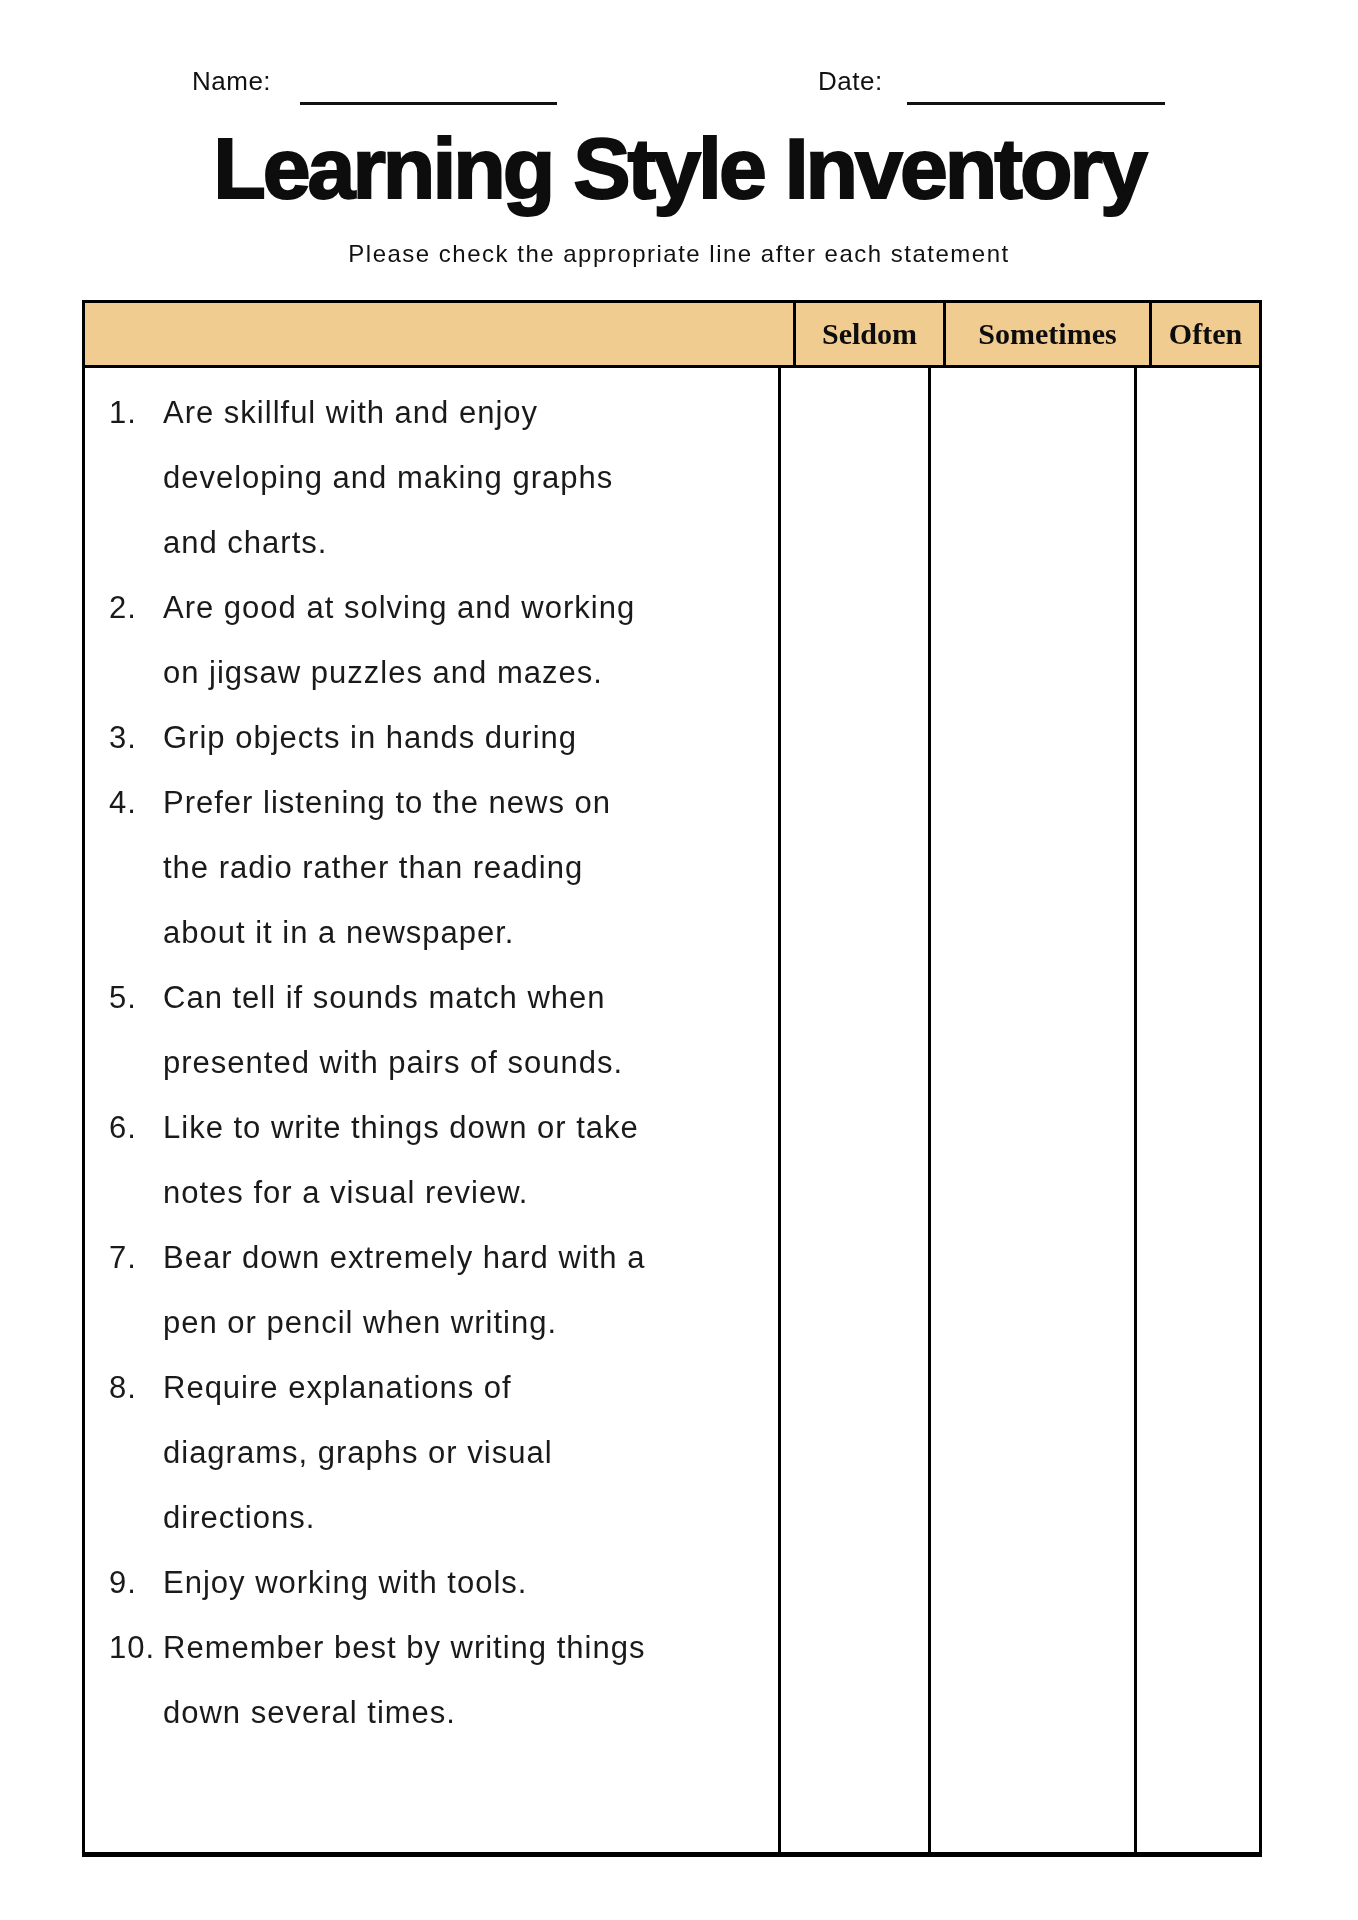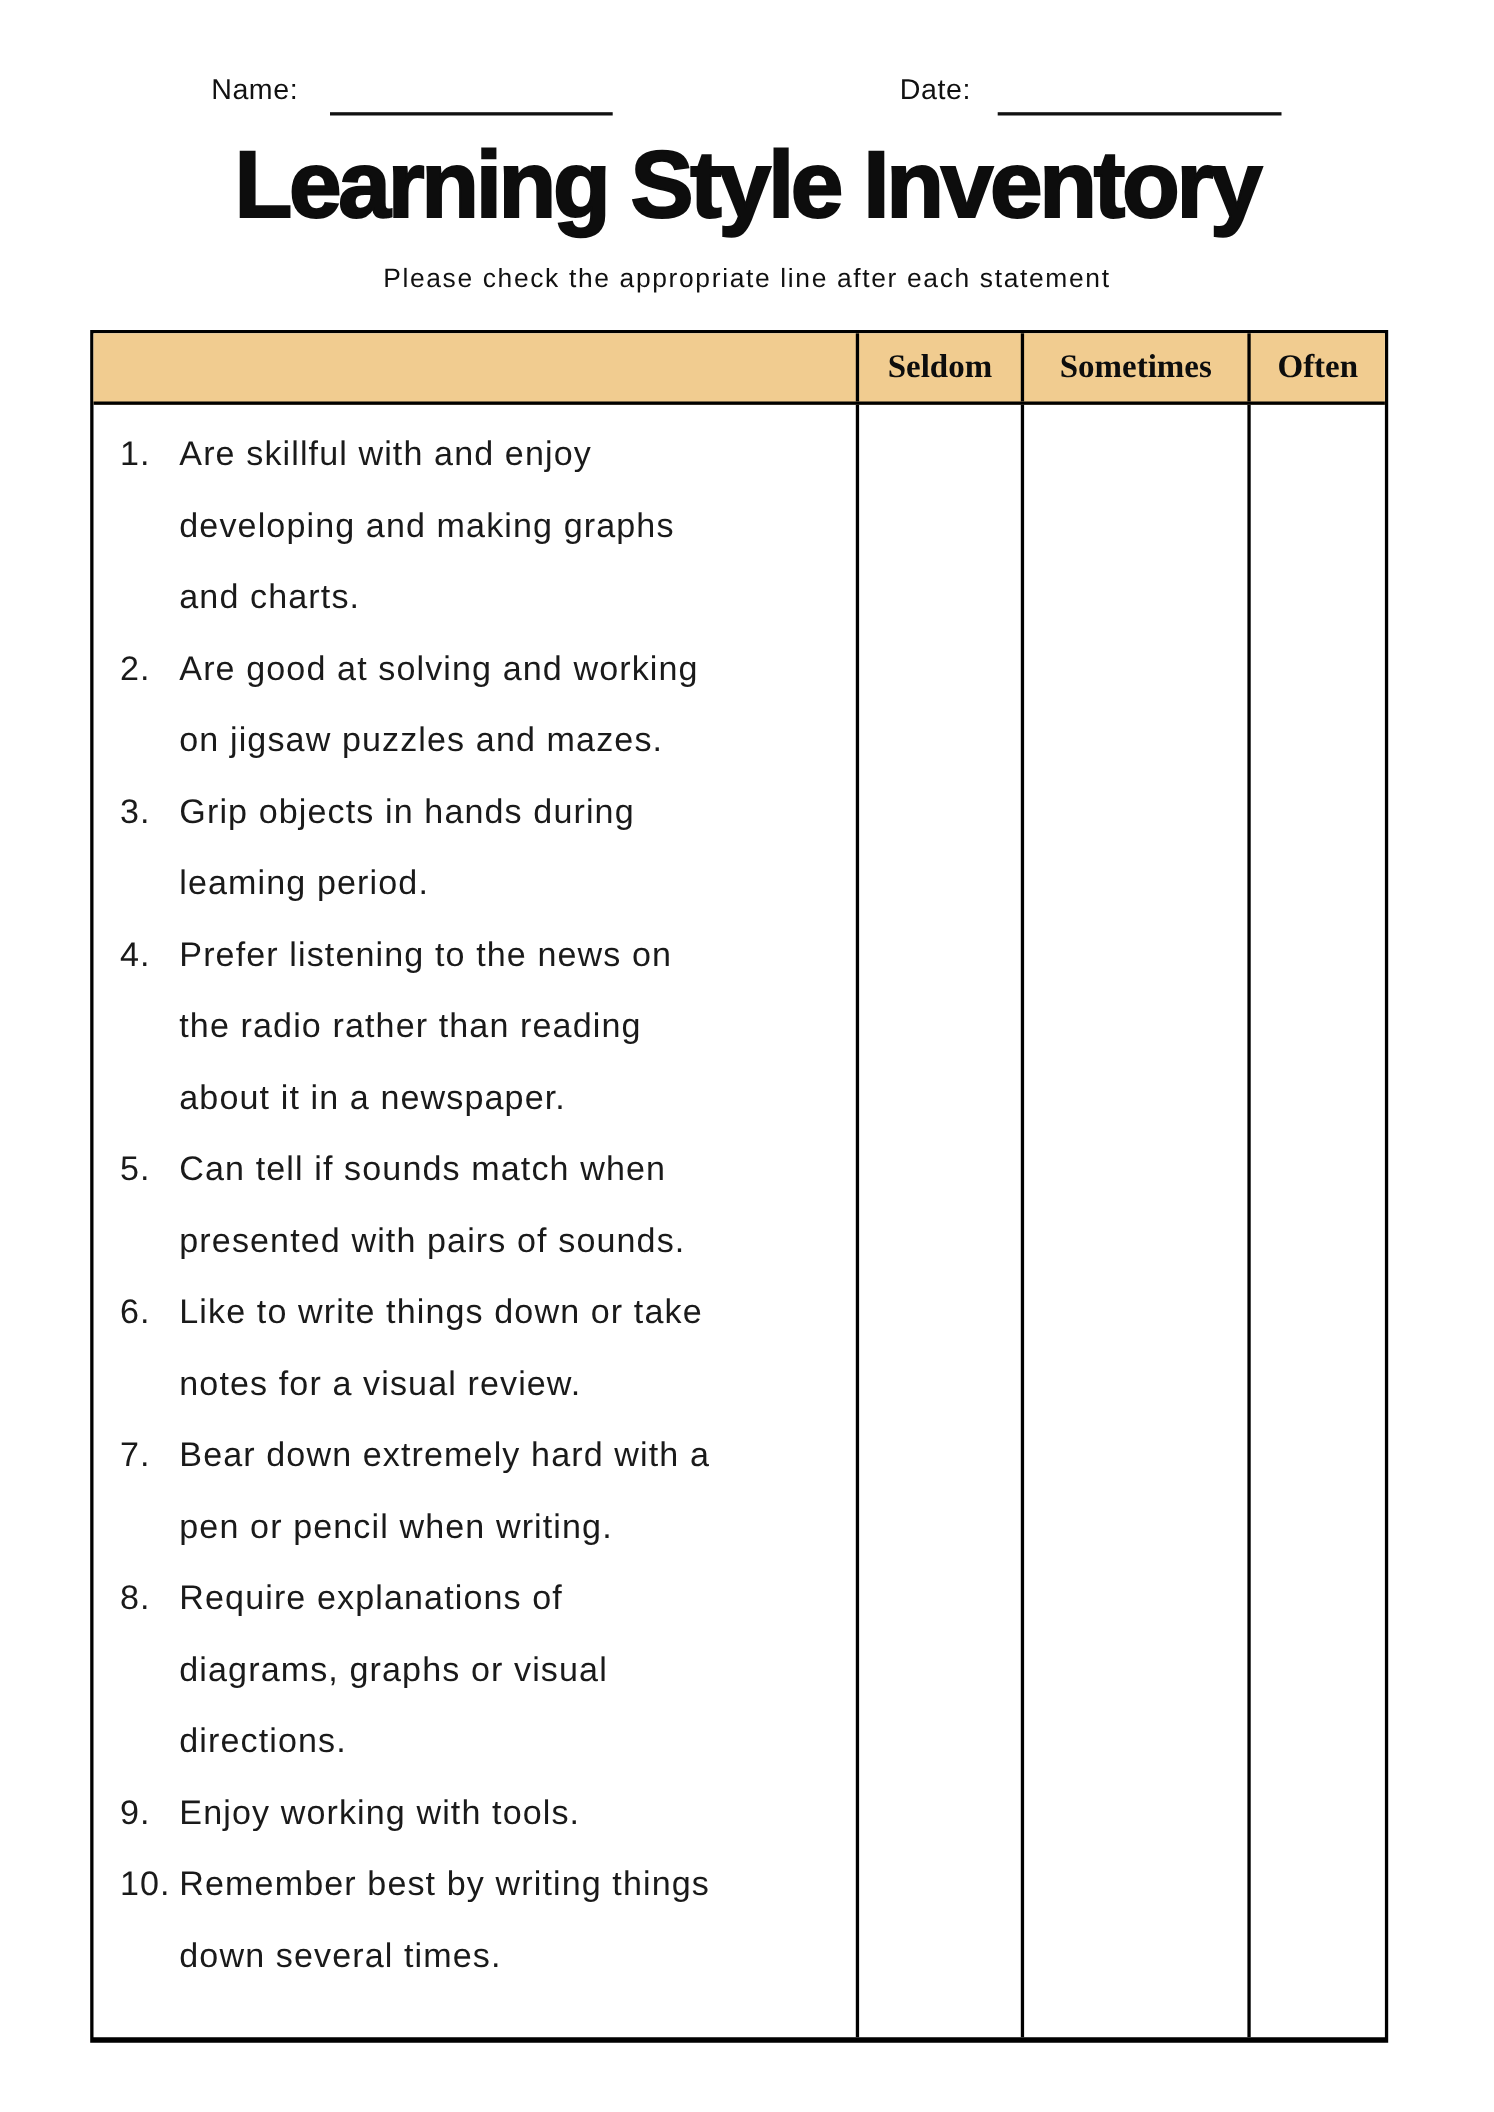--- a/index.html
+++ b/index.html
@@ -111,7 +111,7 @@
 <div class="subtitle">Please check the appropriate line after each statement</div>
 
 <div class="lsi-table">
-  <div class="t-head" style="background: rgb(241, 204, 144);">
+  <div class="t-head" style="background: rgb(241, 204, 144); padding-left: 15px;">
     <div class="h-cell c-stmt"></div>
     <div class="h-cell c-seldom">Seldom</div>
     <div class="h-cell c-some">Sometimes</div>

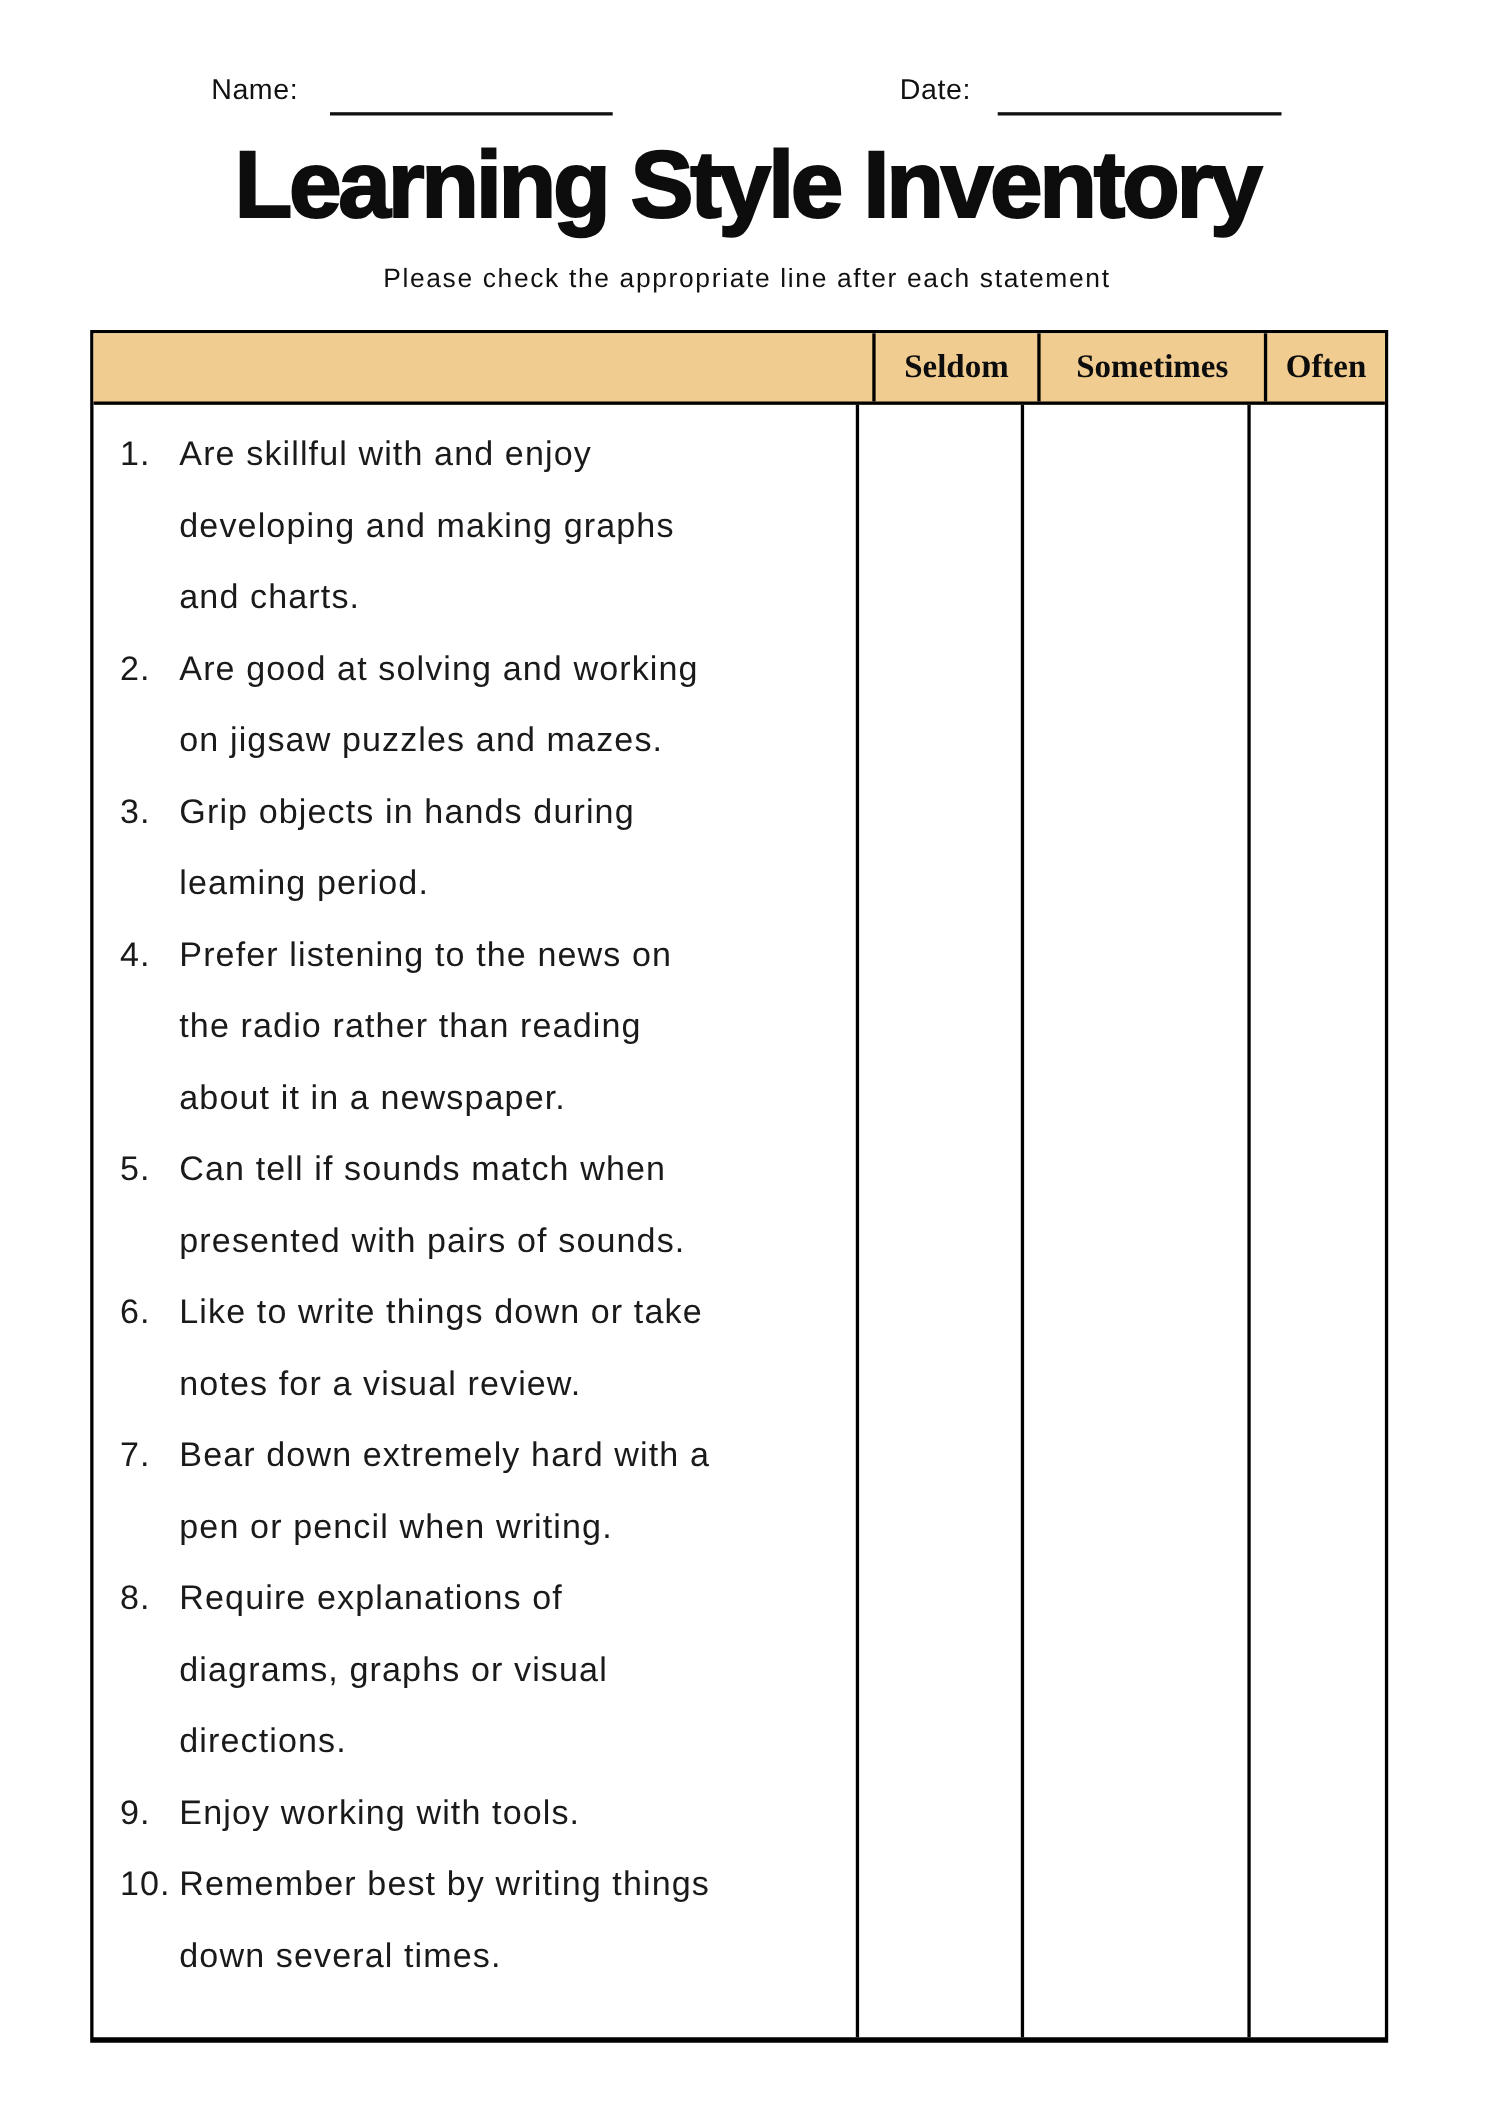--- a/index.html
+++ b/index.html
@@ -140,7 +140,6 @@
     <div class="st-num">3.</div>
     <div class="st-text">
             <div class="st-line">Grip objects in hands during</div>
-            <div class="st-line">leaming period.</div>
           </div>
   </div>
 

